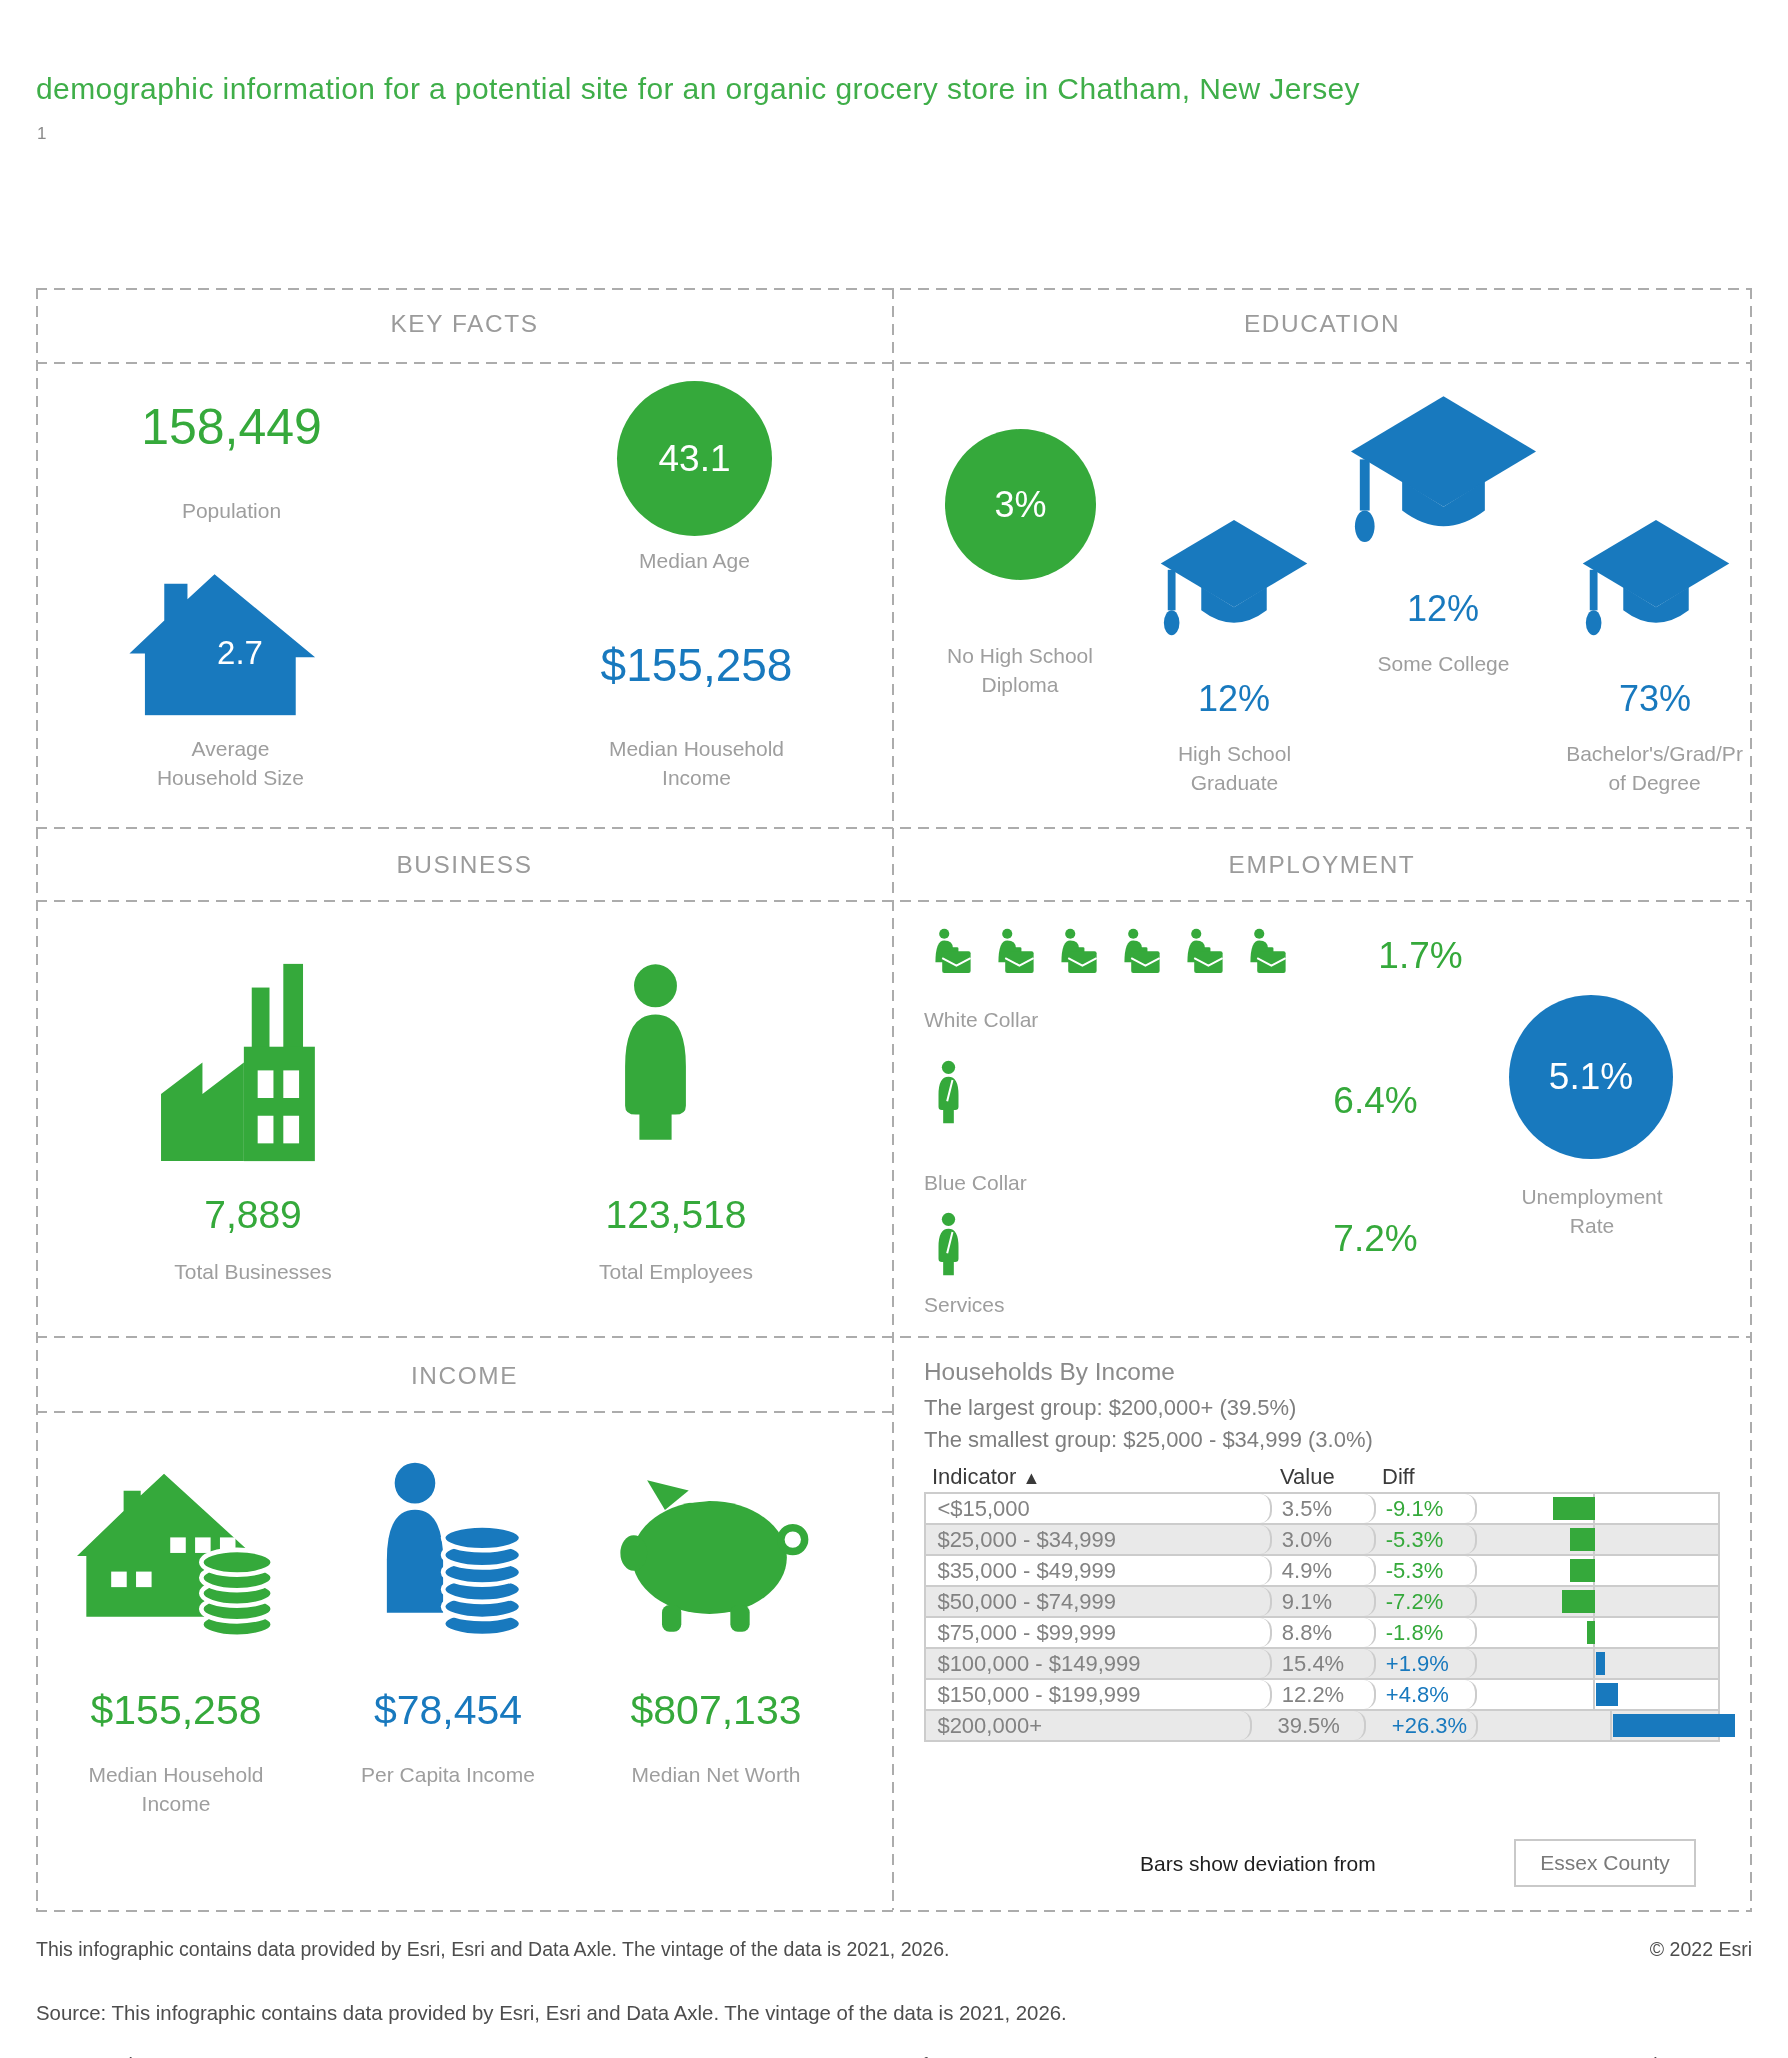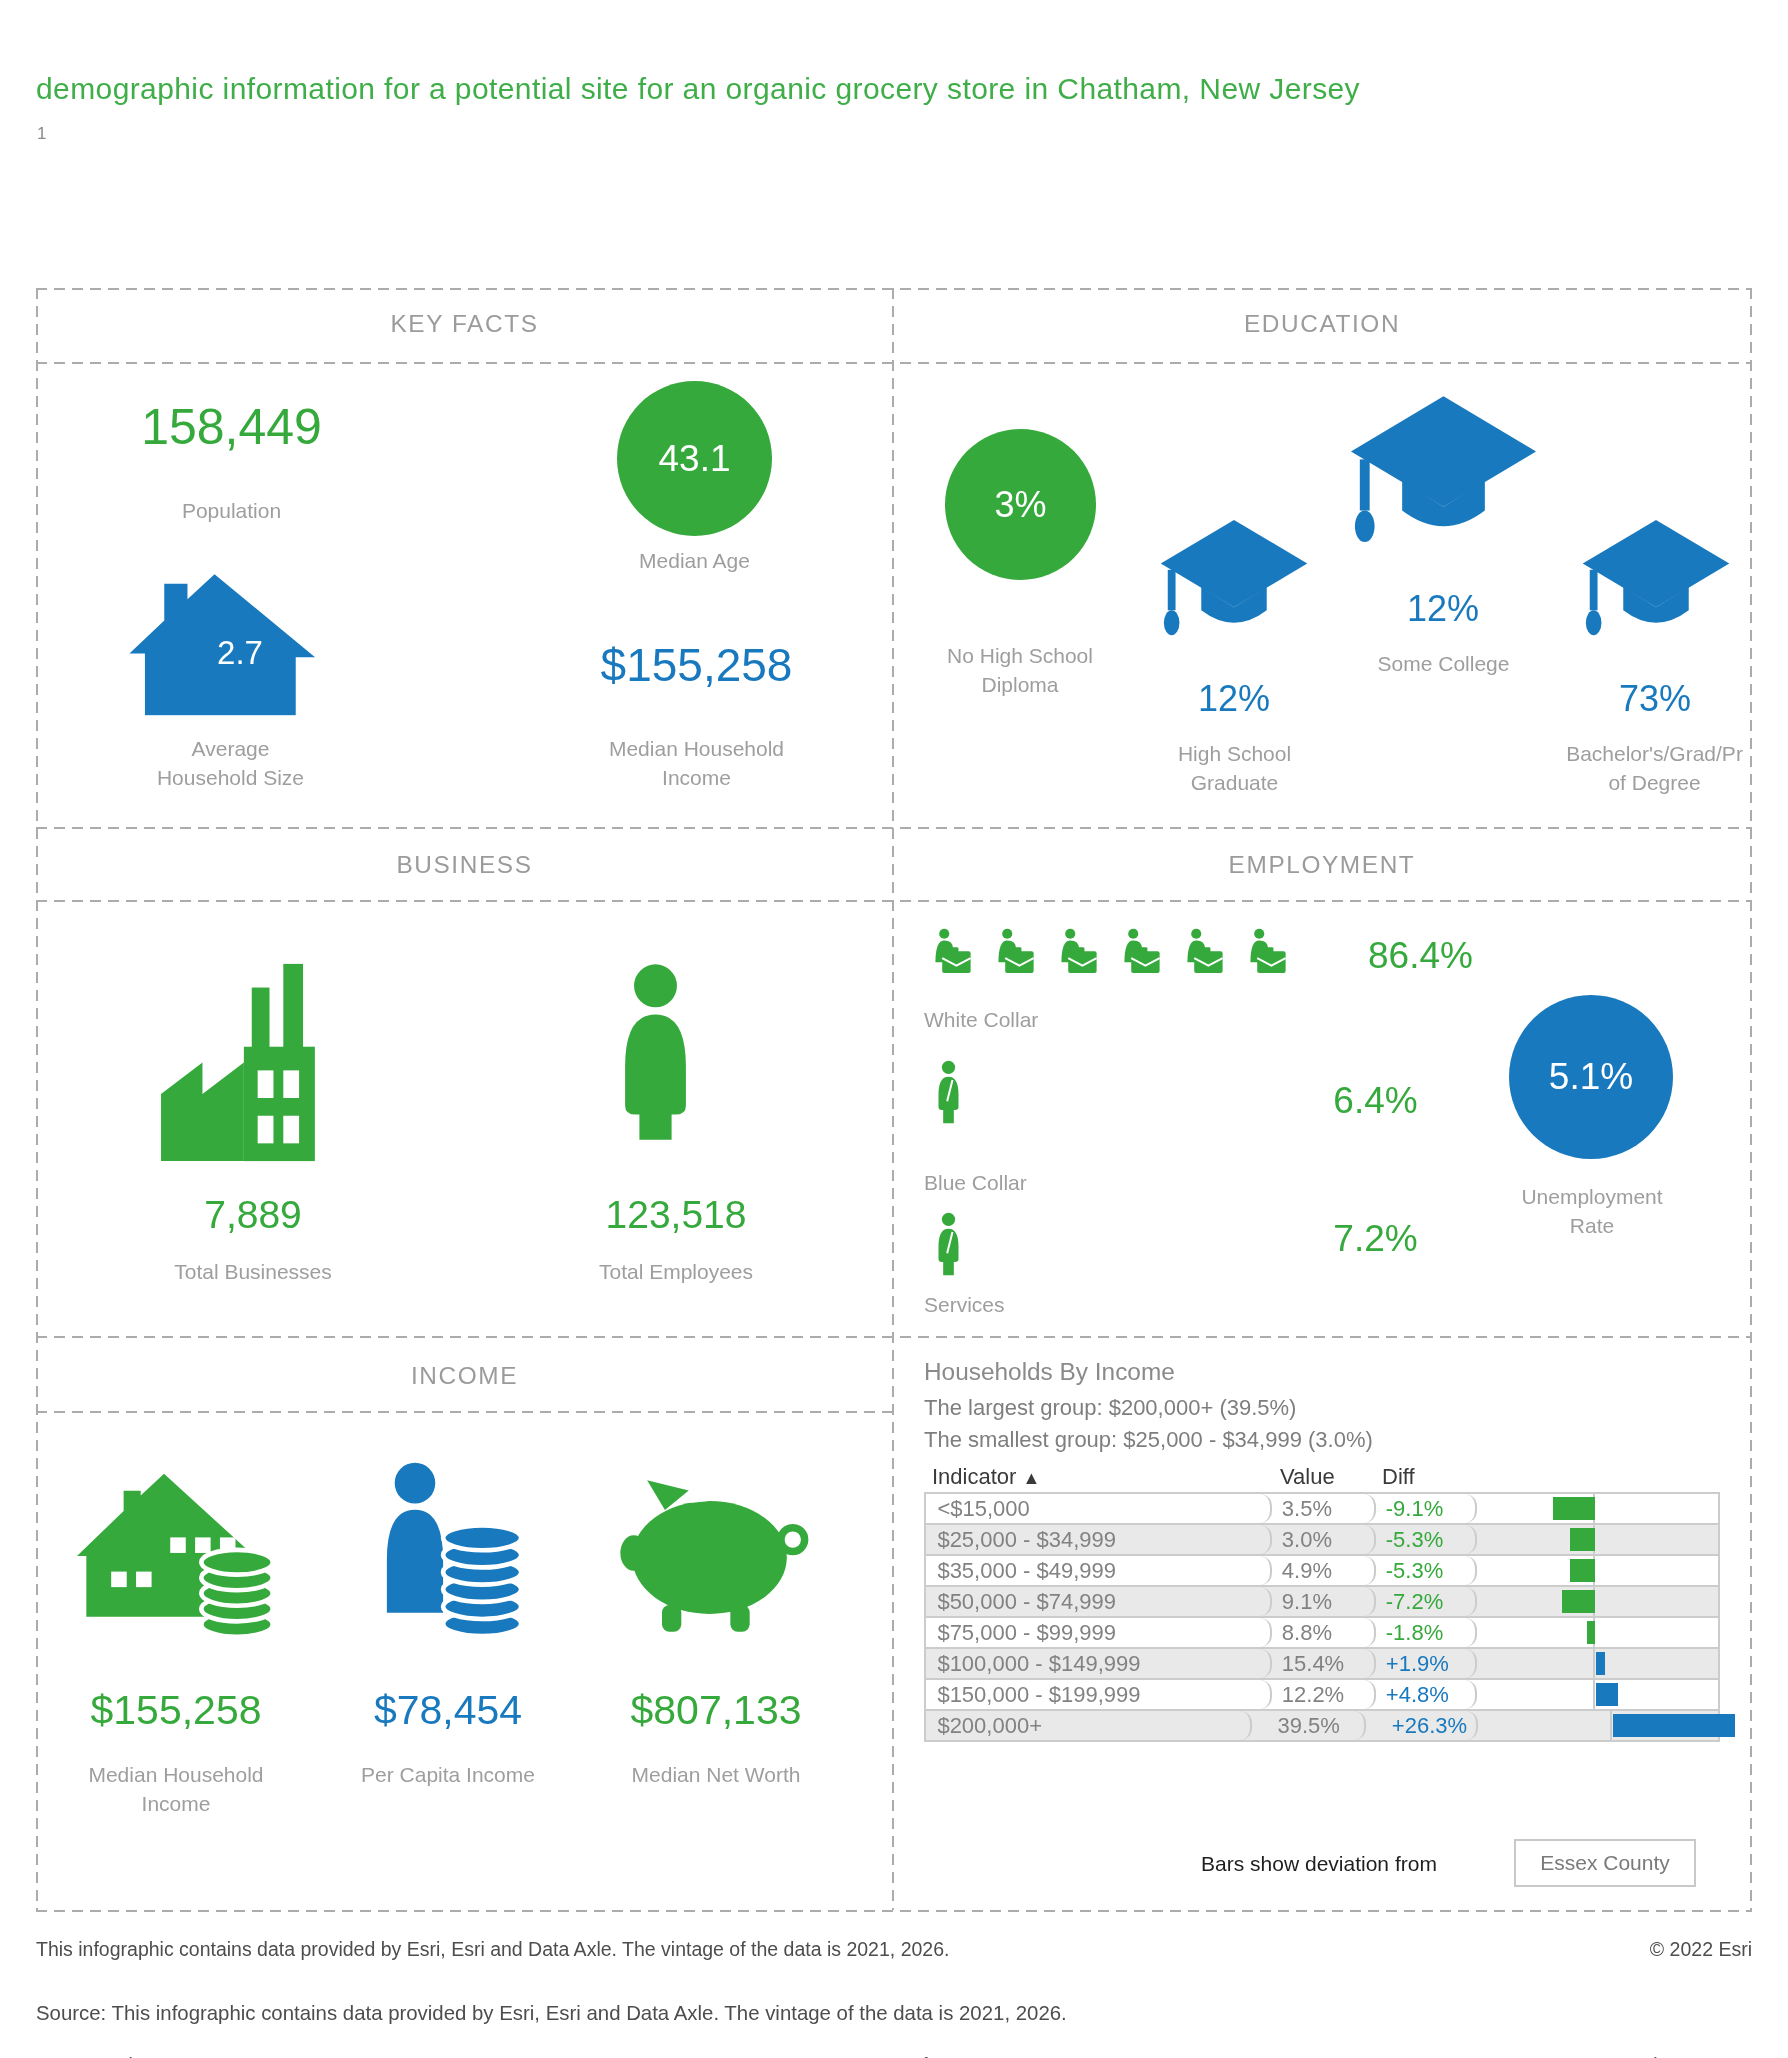--- a/index.html
+++ b/index.html
@@ -239,7 +239,7 @@
         <use href="#sym-whitecollar"></use>
       </svg>
   </div>
-  <div class="stat-num green" style="left:1327px;top:894px;width:187px;font-size:37px">86.4%</div>
+  <div class="stat-num green" style="left:1327px;top:894px;width:187px;font-size:37px">1.7%</div>
   <div class="lbl-left" style="left:924px;top:967px">White Collar</div>
 
   <svg class="icon" style="left:928px;top:1019px;width:41px;height:64px;fill:#35A93B" viewBox="0 0 50 78" width="41" height="64">

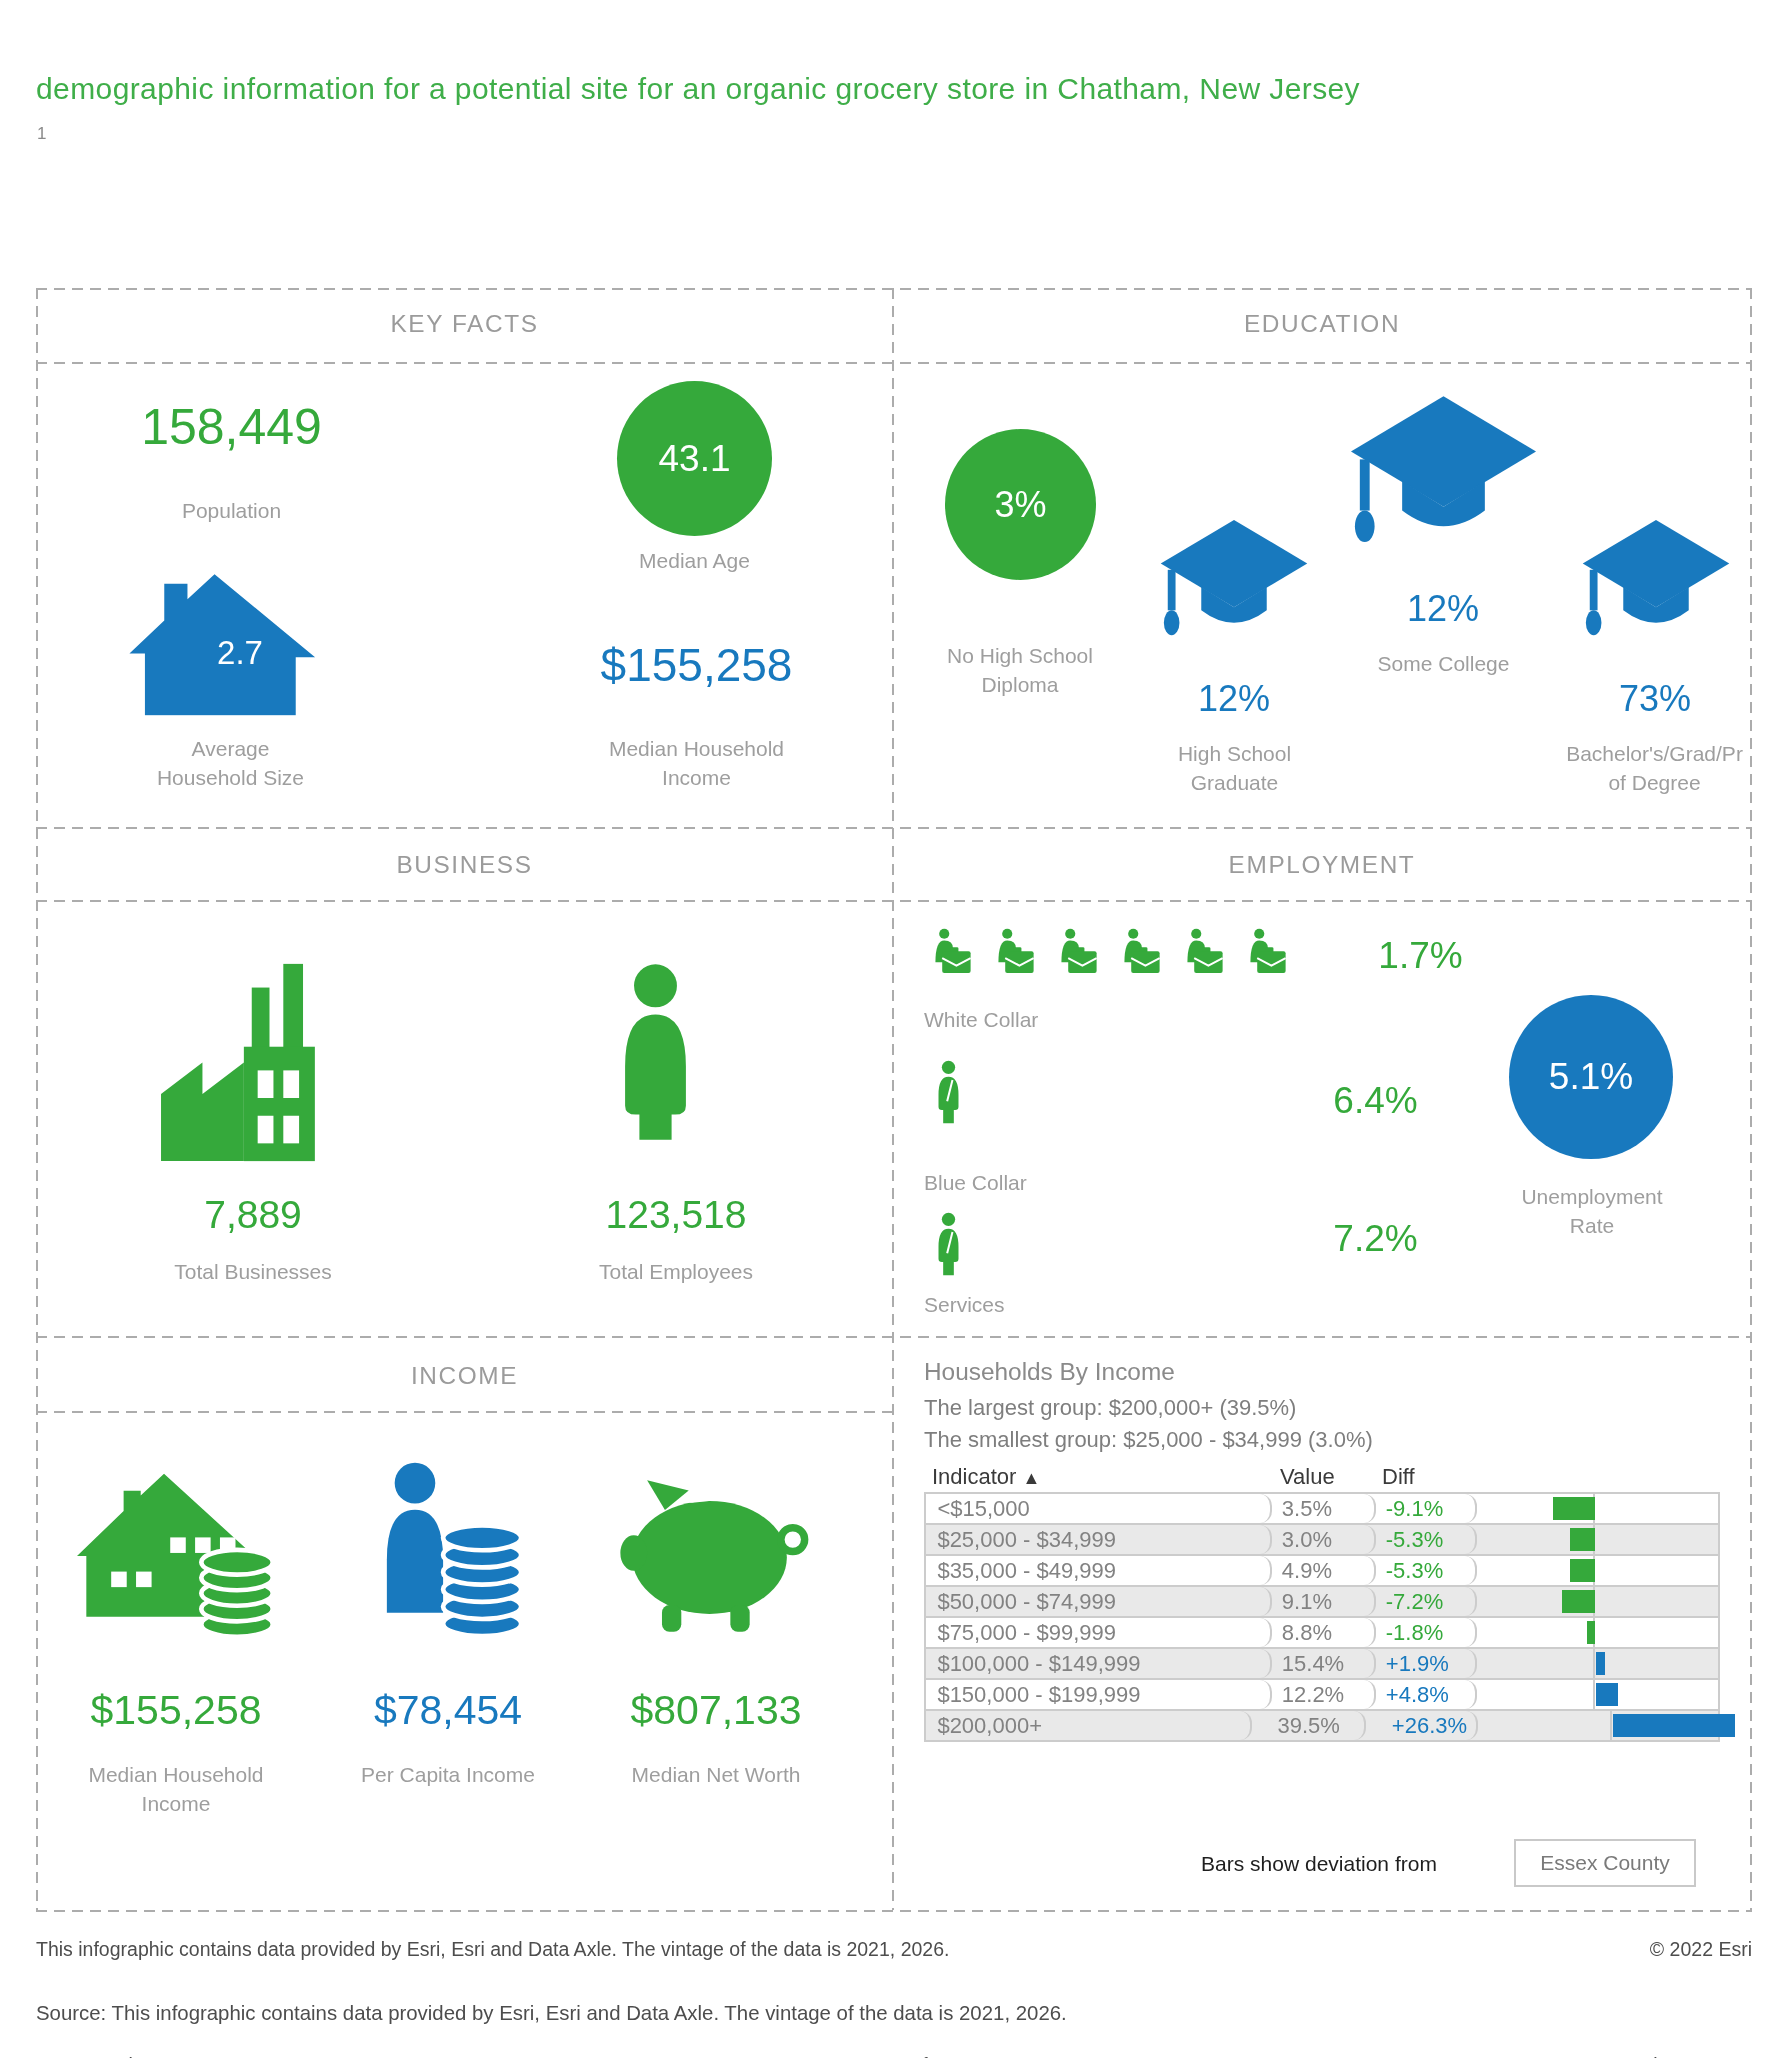--- a/index.html
+++ b/index.html
@@ -46,7 +46,7 @@
   .bar-neg{right:121px;background:#35A93B;}
   .bar-pos{left:119px;background:#1879BE;}
   .diff-neg{color:#35A93B;} .diff-pos{color:#1879BE;}
-  .hbi-note{position:absolute;left:1140px;top:1811px;width:358px;text-align:center;font-size:21px;color:#1f1f1f;}
+  .hbi-note{position:absolute;left:1140px;top:1811px;width:358px;text-align:left;font-size:21px;color:#1f1f1f;}
   .region-box{position:absolute;left:1514px;top:1798px;width:178px;height:44px;border:2.4px solid #c9c9c9;
     display:flex;align-items:center;justify-content:center;font-size:21px;font-weight:300;color:#7a7a7a;background:#fff;}
 

